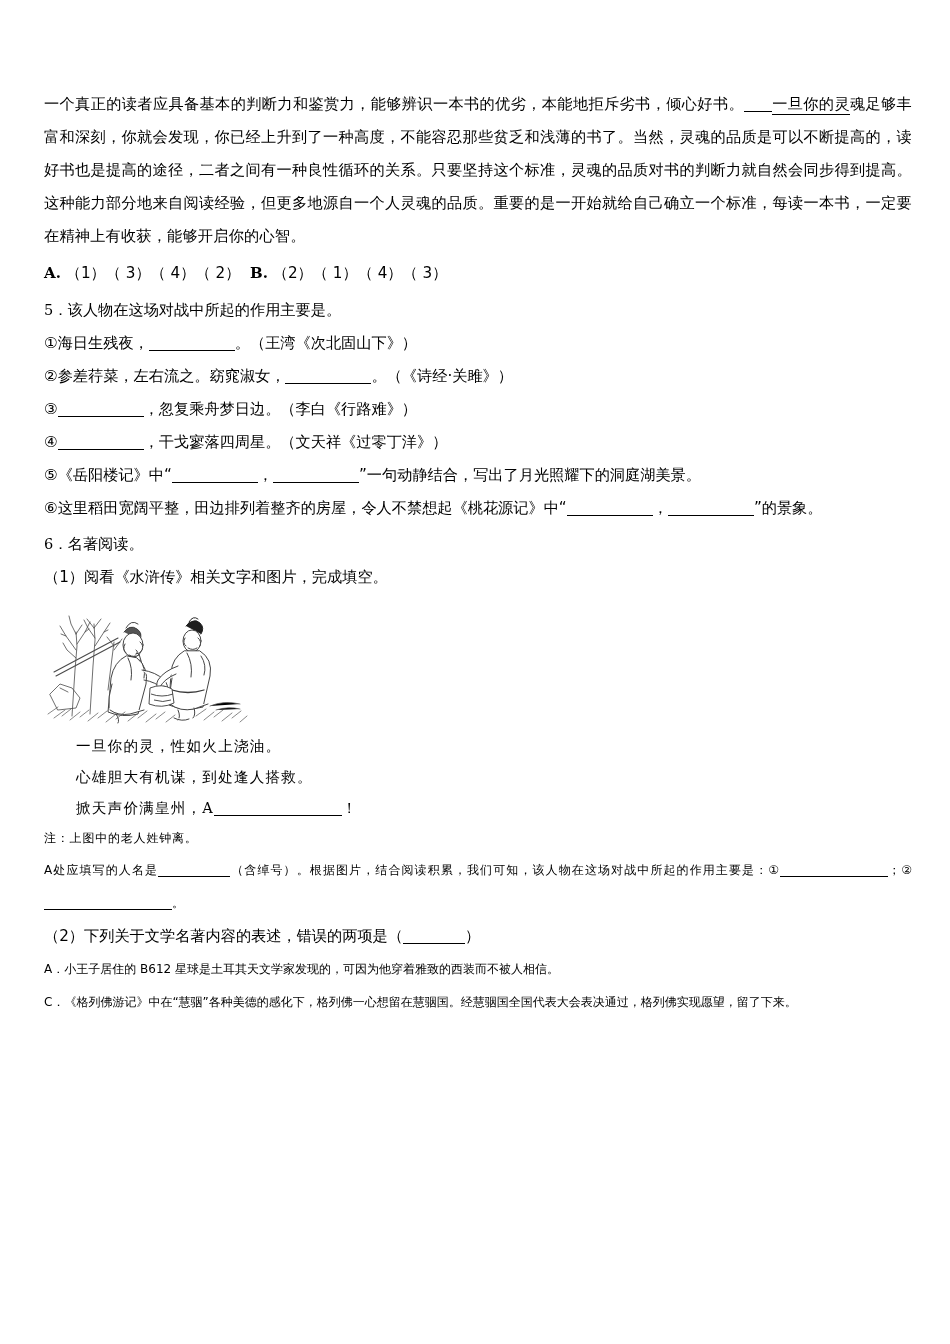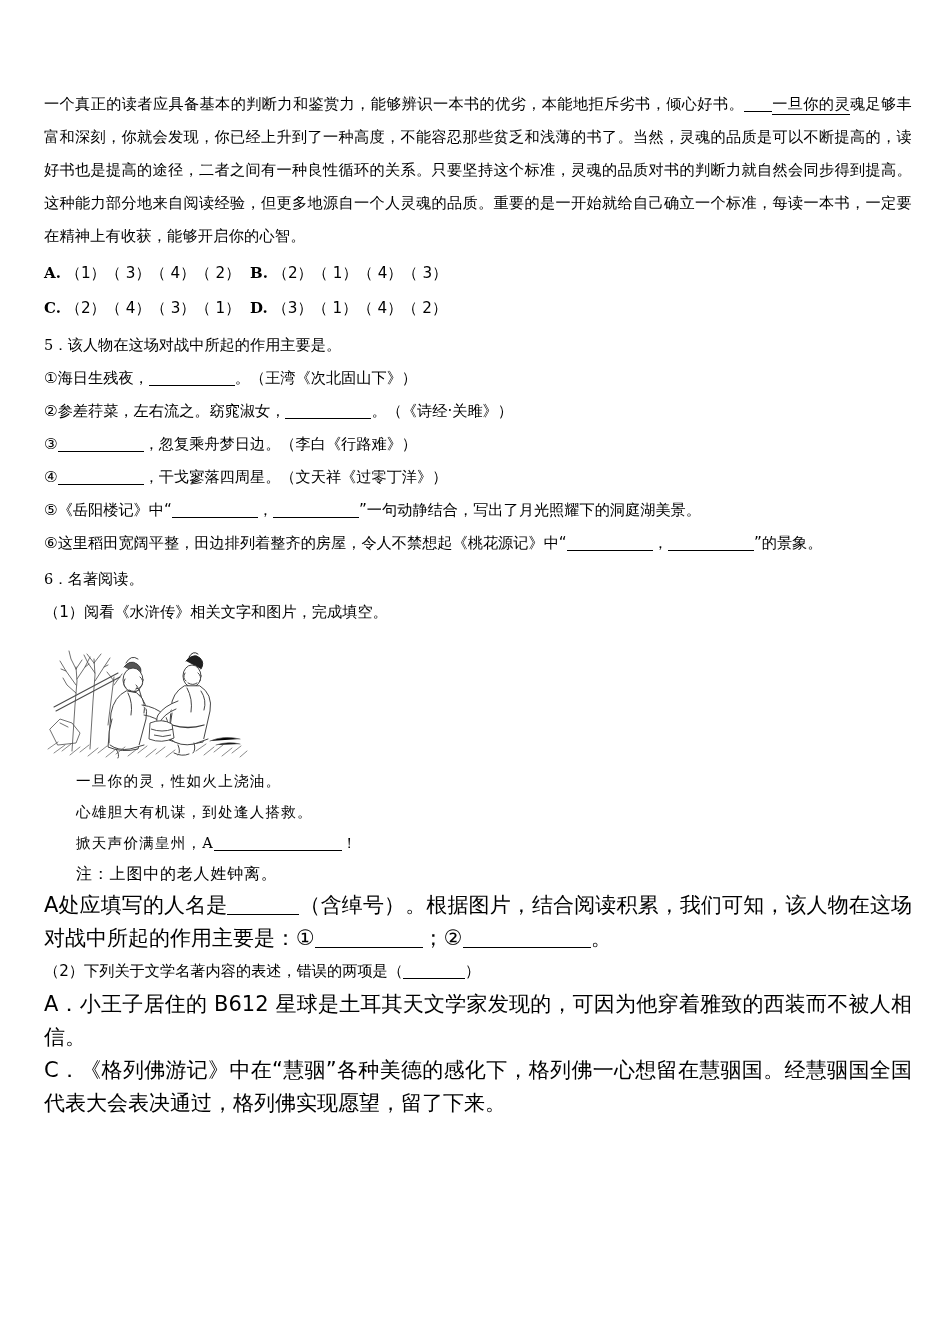--- a/index.html
+++ b/index.html
@@ -132,9 +132,6 @@
 
     <div class="opts">
       <span class="opt-letter">A.</span>&nbsp;<span>（1）（ 3）（ 4）（ 2）</span>&nbsp;&nbsp;<span class="opt-letter">B.</span>&nbsp;<span>（2）（ 1）（ 4）（ 3）</span>
-    </div>
-    <div class="opts">
-      <span class="opt-letter">C.</span>&nbsp;<span>（2）（ 4）（ 3）（ 1）</span>&nbsp;&nbsp;<span class="opt-letter">D.</span>&nbsp;<span>（3）（ 1）（ 4）（ 2）</span>
     </div>
 
     <div class="spacer-sm"></div>

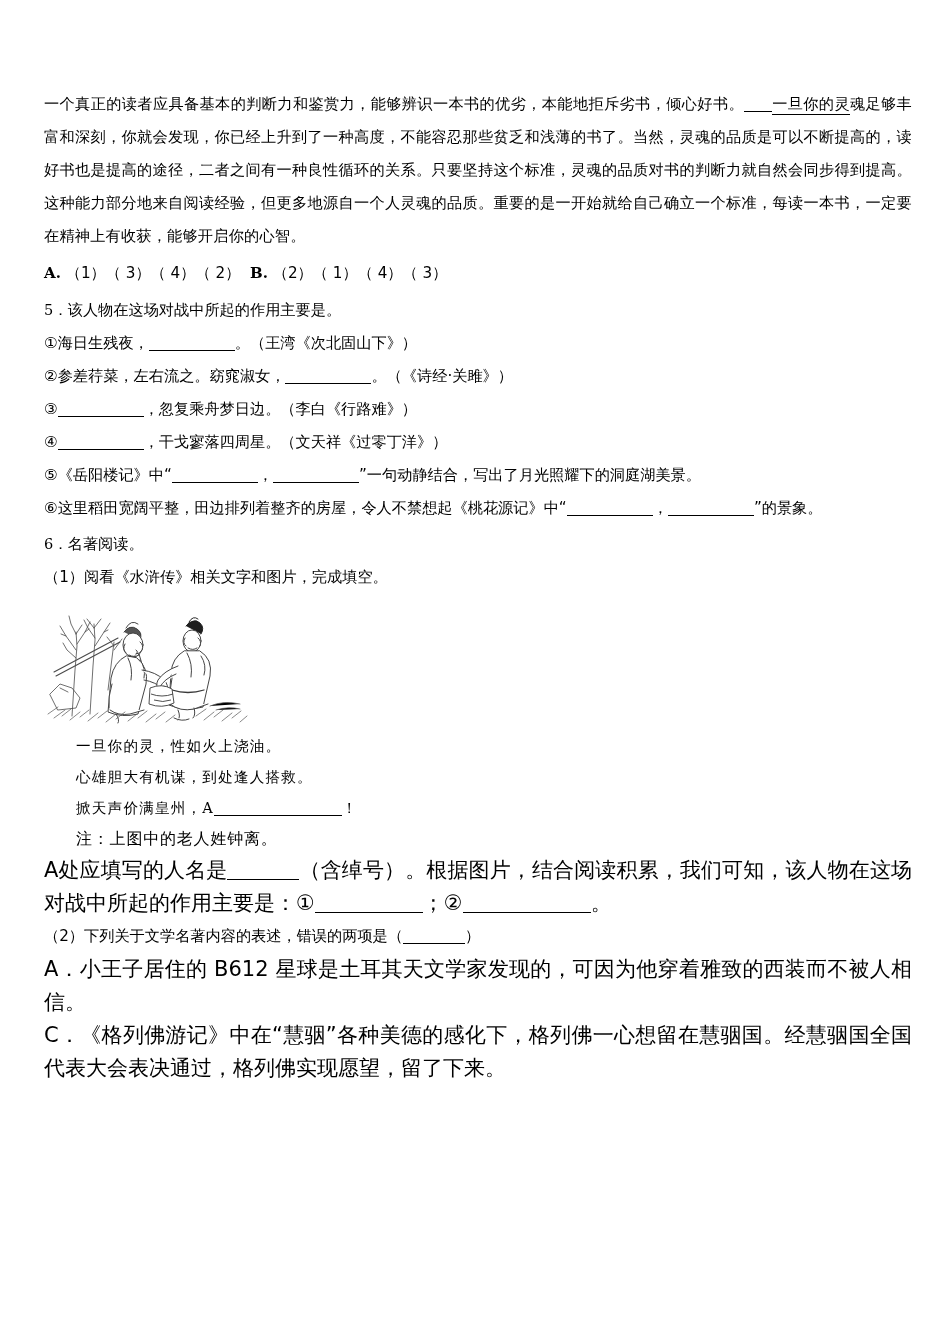--- a/index.html
+++ b/index.html
@@ -99,9 +99,8 @@
   }
   .note {
     font-family: "DejaVu Serif", "Liberation Serif", serif;
-    font-size: 16px;
+    font-size: 12px;
     line-height: 31px;
-    margin-left: 32px;
     letter-spacing: 0.8px;
   }
 

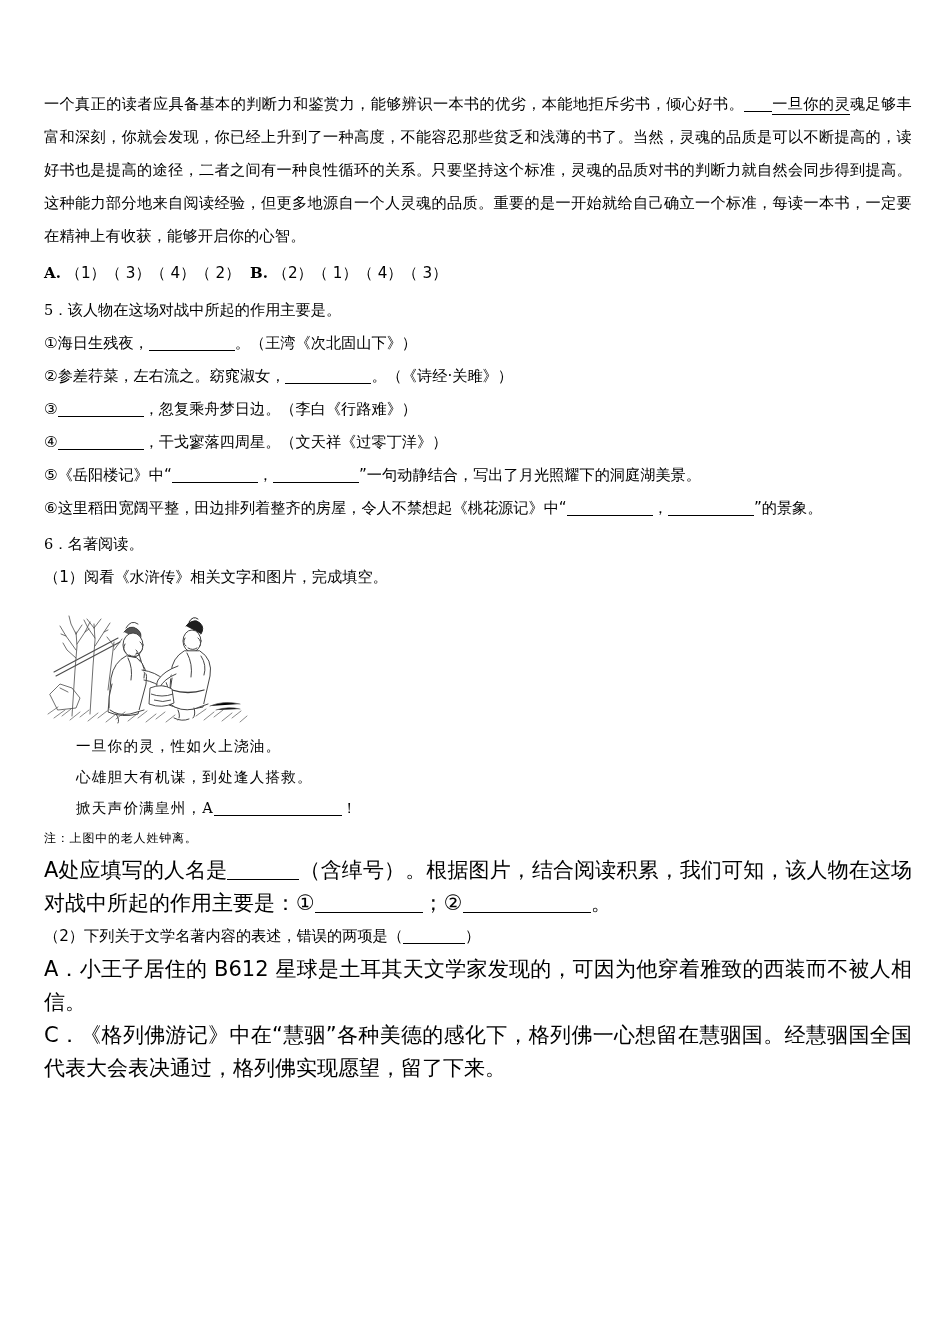--- a/index.html
+++ b/index.html
@@ -46,7 +46,7 @@
     white-space: nowrap;
   }
   .line-wrap {
-    font-size: 21px;
+    font-size: 12px;
     line-height: 33px;
     margin: 0;
     text-align: justify;

